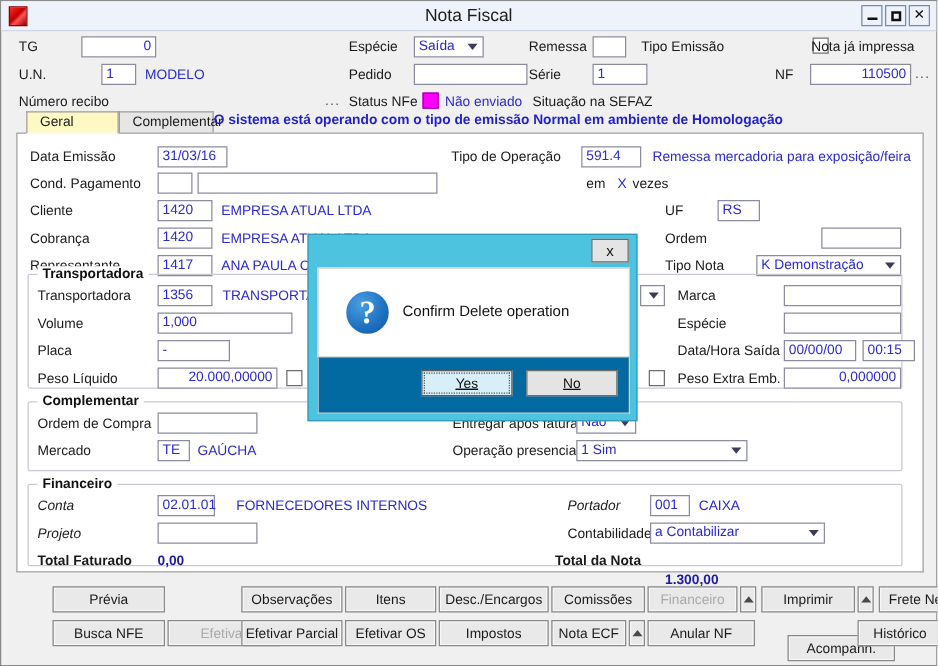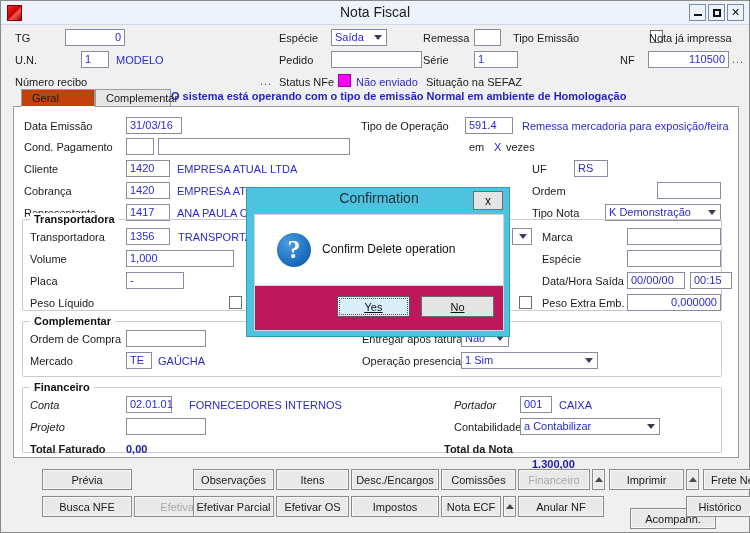--- a/index.html
+++ b/index.html
@@ -84,7 +84,7 @@
     border: 1px solid #9c9c9c; border-bottom: none;
     background: #e6e6e6;
   }
-  .tab.active { background: #c2410c; border-bottom: 1px solid #ffffff; z-index: 3; }
+  .tab.active { background: #fef9c3; border-bottom: 1px solid #ffffff; z-index: 3; }
   .tab-banner {
     position: absolute; left: 158px; top: 1px;
     font-size: 11px; font-weight: bold; color: #1f1fd0; white-space: nowrap;

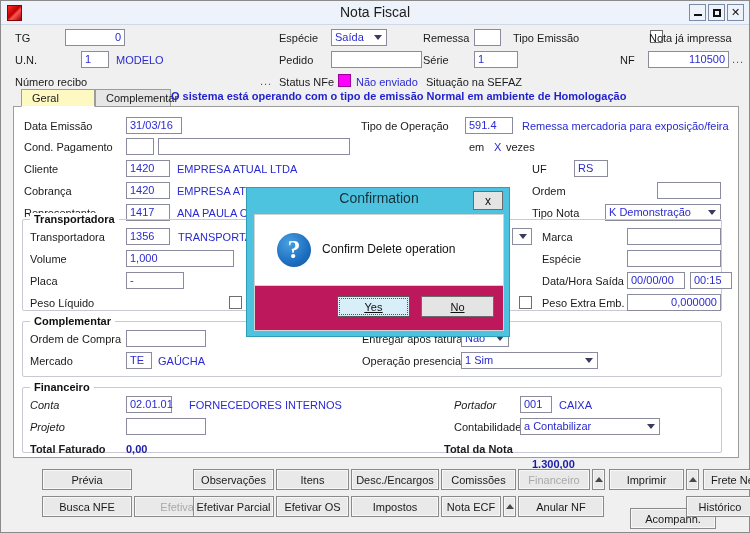--- a/index.html
+++ b/index.html
@@ -418,7 +418,6 @@
   </div>
 
   <div class="modal">
-    <div class="modal-title">Confirmation</div>
     <div class="modal-close">
       <span>x</span>
     </div>

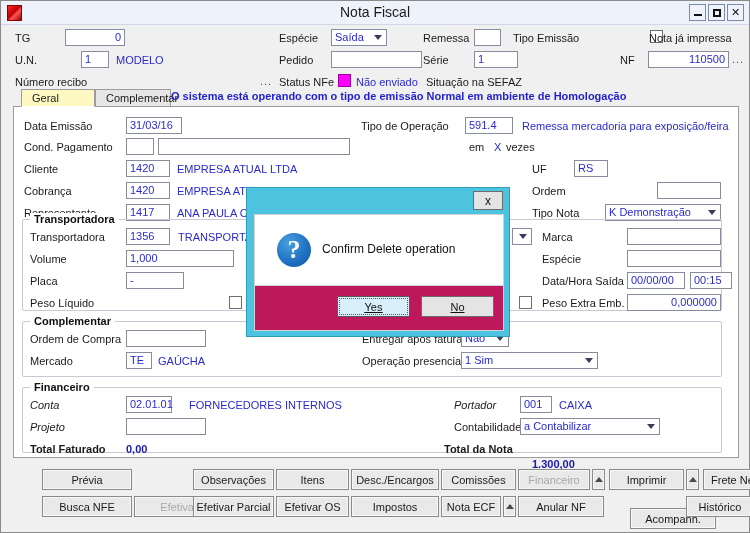--- a/index.html
+++ b/index.html
@@ -302,6 +302,7 @@
     <div class="tb" style="left:676px; top:165px; width:42px;">00:15</div>
 
     <div class="lbl" style="left:16px; top:190px;">Peso Líquido</div>
+    <div class="tb right" style="left:112px; top:187px; width:96px;">20.000,00000</div>
     <div class="chk" style="left:215px; top:189px;"></div>
     <div class="chk" style="left:505px; top:189px;"></div>
     <div class="lbl" style="left:528px; top:190px;">Peso Extra Emb.</div>

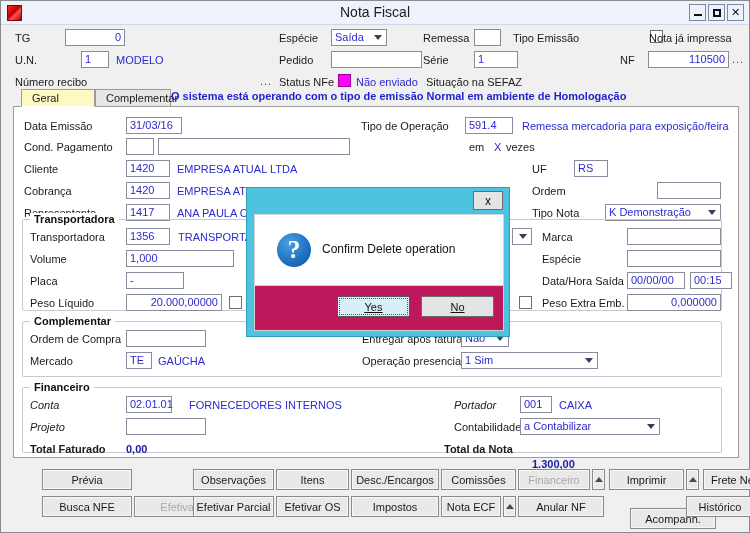--- a/index.html
+++ b/index.html
@@ -146,7 +146,7 @@
   }
   .modal-foot {
     position: absolute; left: 7px; top: 98px; width: 250px; height: 45px;
-    background: #be185d; border: 1px solid #d2d2d2; border-top: none;
+    background: #0369a1; border: 1px solid #d2d2d2; border-top: none;
   }
   .qmark {
     position: absolute; left: 22px; top: 18px; width: 34px; height: 34px;

